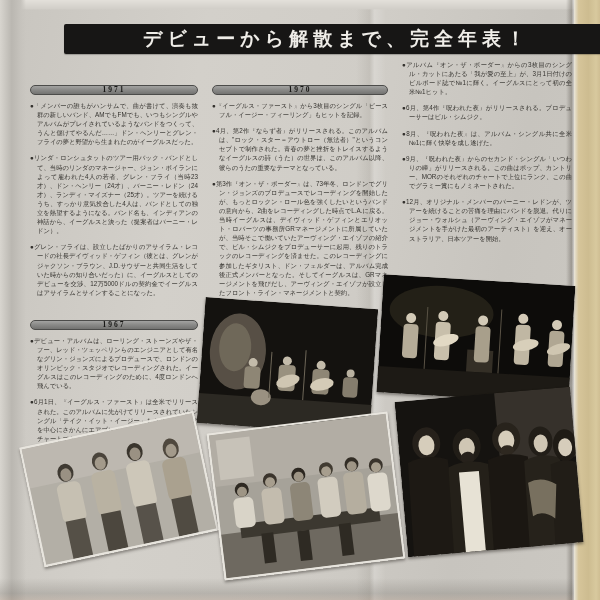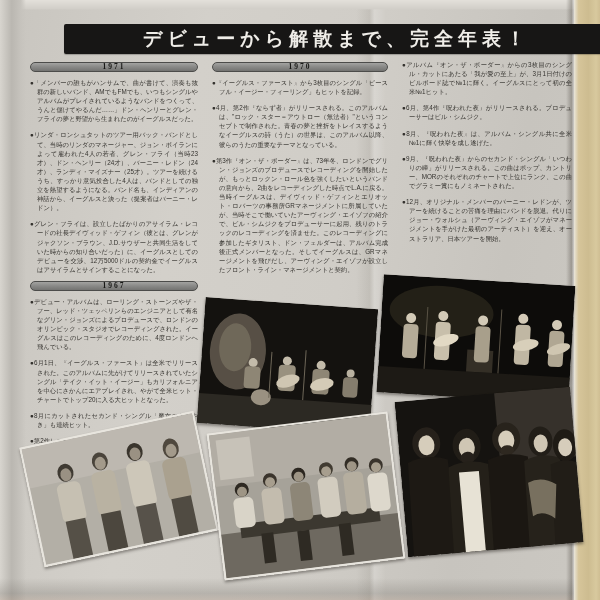--- a/index.html
+++ b/index.html
@@ -50,7 +50,7 @@
     height:10px;border-radius:5px;margin-bottom:6px;
     background:linear-gradient(#a3a3a1 0%,#8b8b89 45%,#737371 100%);
     border:1px solid #4c4c4a;box-sizing:border-box;
-    display:flex;align-items:center;justify-content:center;
+    display:flex;align-items:center;justify-content:center;margin-top:23px;
   }
   .yearbar span{
     font-family:"Liberation Serif","DejaVu Serif",serif;

